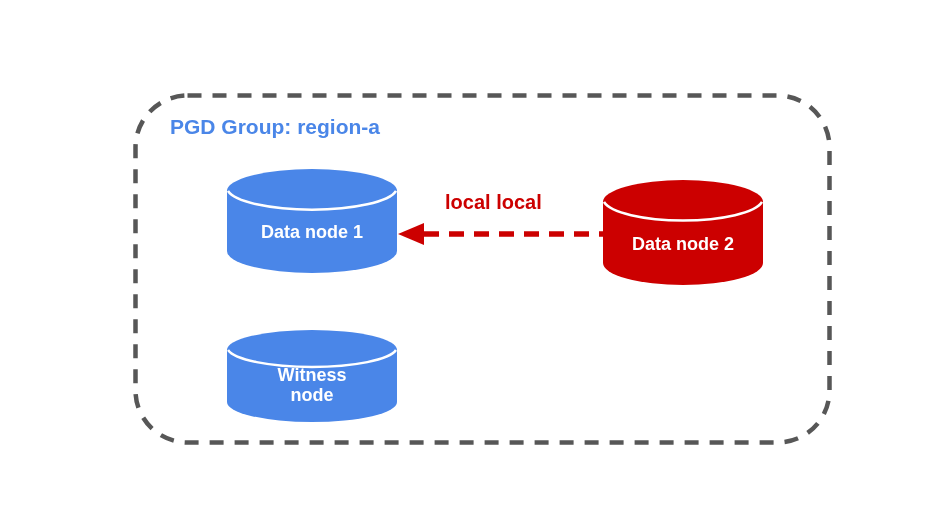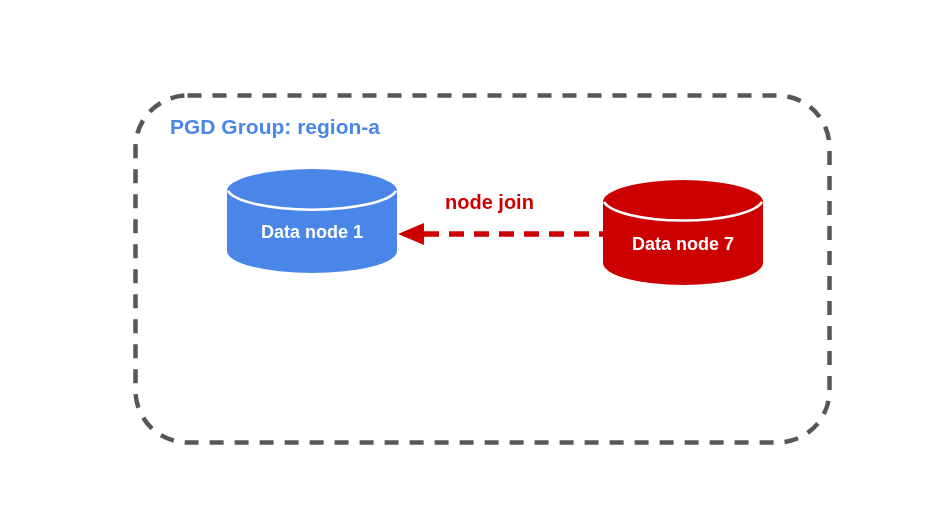--- a/index.html
+++ b/index.html
@@ -107,7 +107,7 @@
   </div>
 
 
-  <div class="arrow-label">node join</div>
+  <div class="arrow-label">local local</div>
   <svg class="arrow-svg" viewBox="0 0 209 36">
     <line x1="28" y1="18" x2="207" y2="18" stroke-width="5.5" stroke-dasharray="15 10" stroke="#cc0000"></line>
     <polygon points="2,18 28,7 28,29" fill="#cc0000"></polygon>

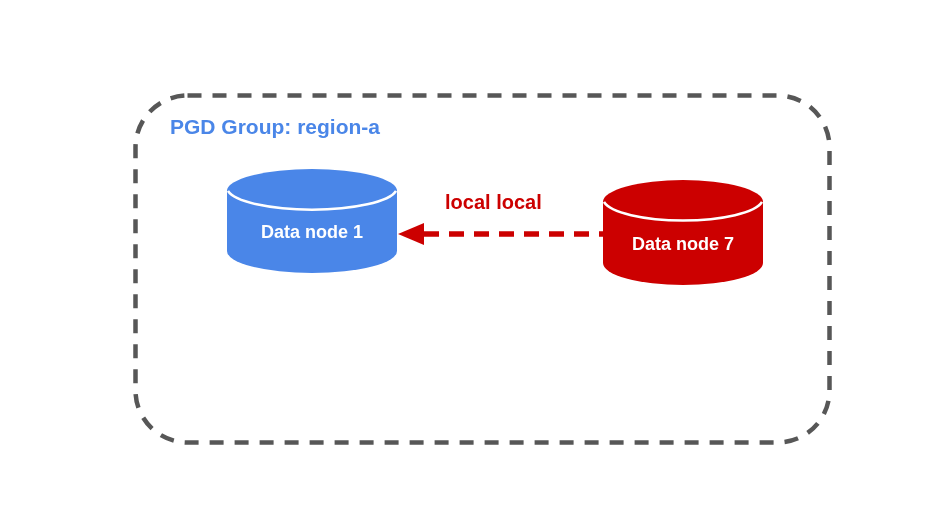--- a/index.html
+++ b/index.html
@@ -103,7 +103,7 @@
       <path d="M0,22 A80,22 0 0 1 160,22 L160,83 A80,22 0 0 1 0,83 Z" fill="#cc0000"></path>
       <path d="M1,22 A80,22 0 0 0 159,22" fill="none" stroke="#ffffff" stroke-width="2.5"></path>
     </svg>
-    <div class="node-label">Data node 7</div>
+    <div class="node-label">Data node 2</div>
   </div>
 
 

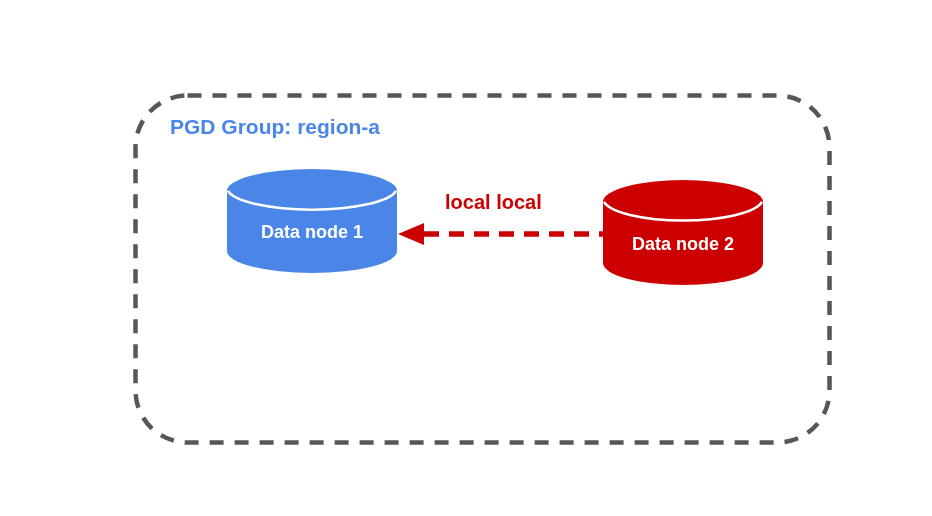--- a/index.html
+++ b/index.html
@@ -106,6 +106,14 @@
     <div class="node-label">Data node 2</div>
   </div>
 
+  <div class="node node-witness">
+    <svg width="170" height="92" viewBox="0 0 170 92">
+      <path d="M0,20 A85,20 0 0 1 170,20 L170,72 A85,20 0 0 1 0,72 Z" fill="#4a86e8"></path>
+      <path d="M1,20 A85,20 0 0 0 169,20" fill="none" stroke="#ffffff" stroke-width="2.5"></path>
+    </svg>
+    <div class="node-label">Witness
+node</div>
+  </div>
 
   <div class="arrow-label">local local</div>
   <svg class="arrow-svg" viewBox="0 0 209 36">

